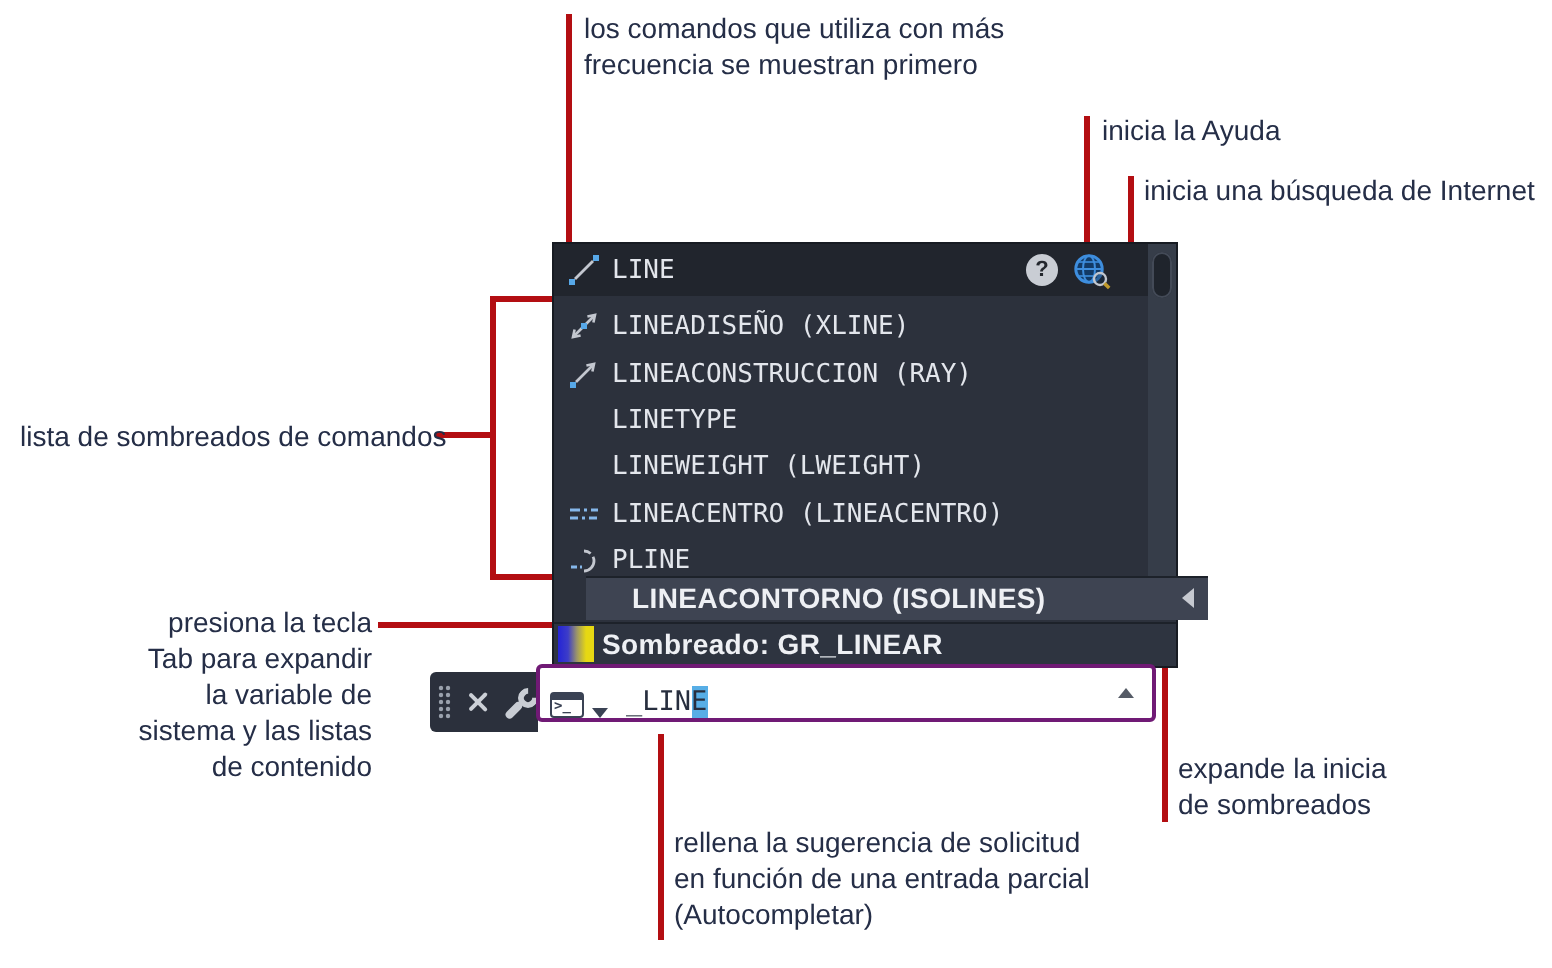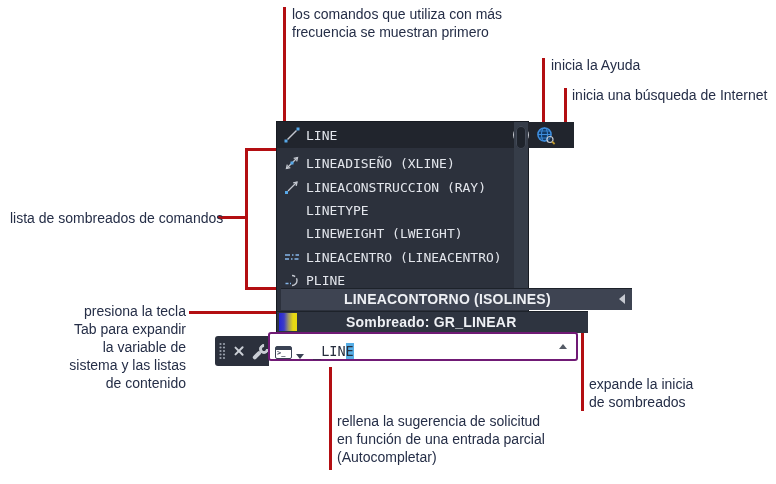--- a/index.html
+++ b/index.html
@@ -12,7 +12,7 @@
   .rline{position:absolute;background:#b30e12;}
 
   
-  .panel{position:absolute;left:277px;top:122px;width:251px;height:211px;background:#2c313c;
+  .panel{position:absolute;left:277px;top:122px;width:311px;height:211px;background:#2c313c;
          box-shadow:0 0 0 1px #171b22;}
   .mono{font-family:"DejaVu Sans Mono","Liberation Mono",monospace;font-size:13px;color:#e3e6ec;}
   .row-top{position:absolute;left:0;top:0;width:297px;height:26px;background:#21252d;

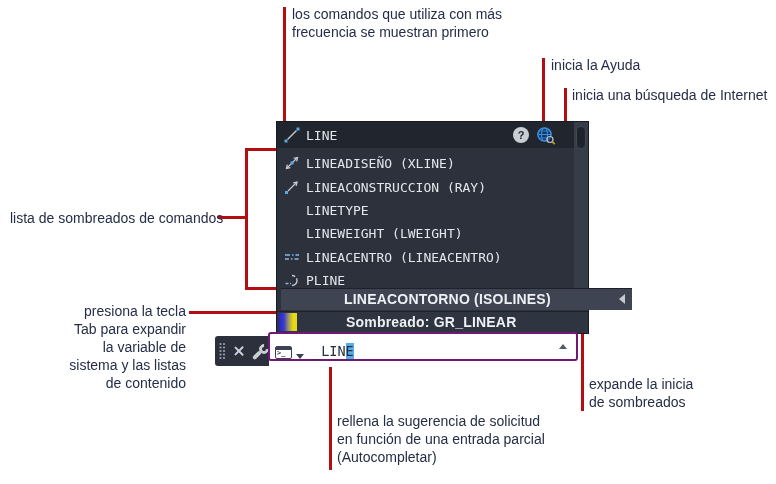--- a/index.html
+++ b/index.html
@@ -24,8 +24,8 @@
              font-family:"Liberation Sans",sans-serif;}
   .rows{position:absolute;left:0;top:26px;width:297px;height:140px;display:flex;flex-direction:column;}
   .row{flex:1;display:flex;align-items:flex-end;}
-  .row-sysvar{position:absolute;left:4px;top:166px;width:311px;height:22px;background:#3e4452;
-              display:flex;align-items:center;box-shadow:inset 0 1px 0 #1d222a;padding-left:40px;}
+  .row-sysvar{position:absolute;left:16px;top:166px;width:311px;height:22px;background:#3e4452;
+              display:flex;align-items:center;box-shadow:inset 0 1px 0 #1d222a;}
   .row-sysvar .blbl{margin-left:23px;}
   .blbl{font-weight:bold;font-size:14px;color:#eef0f4;letter-spacing:.2px;}
   .tri-left{position:absolute;right:7px;top:6px;width:0;height:0;

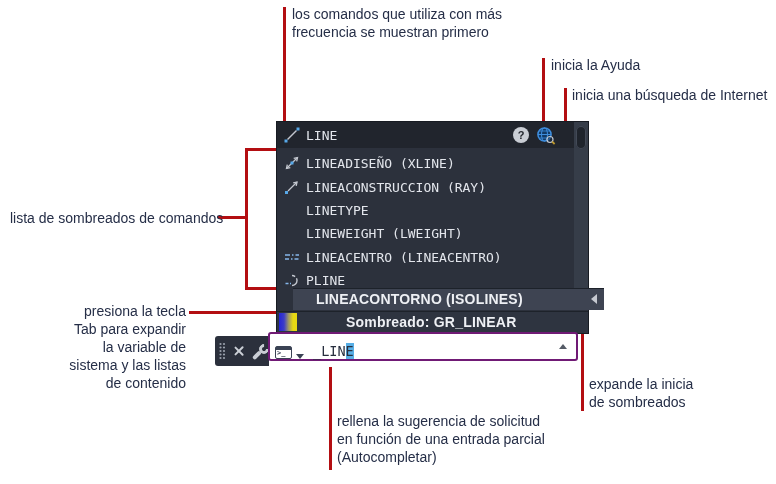--- a/index.html
+++ b/index.html
@@ -32,7 +32,7 @@
             border-top:5px solid transparent;border-bottom:5px solid transparent;
             border-right:6px solid #c6c9d0;}
   .row-hatch{position:absolute;left:0;top:189px;width:311px;height:22px;background:#2e3440;
-             display:flex;align-items:center;box-shadow:inset 0 1px 0 #1d222a;gap:45px;}
+             display:flex;align-items:center;box-shadow:inset 0 1px 0 #1d222a;}
   .swatch{width:18px;height:18px;margin-left:2px;flex:none;
           background:linear-gradient(90deg,#2424d6 0%,#3d3dc8 28%,#9a946a 52%,#e6d813 78%);}
   .row-hatch .blbl{margin-left:4px;}

